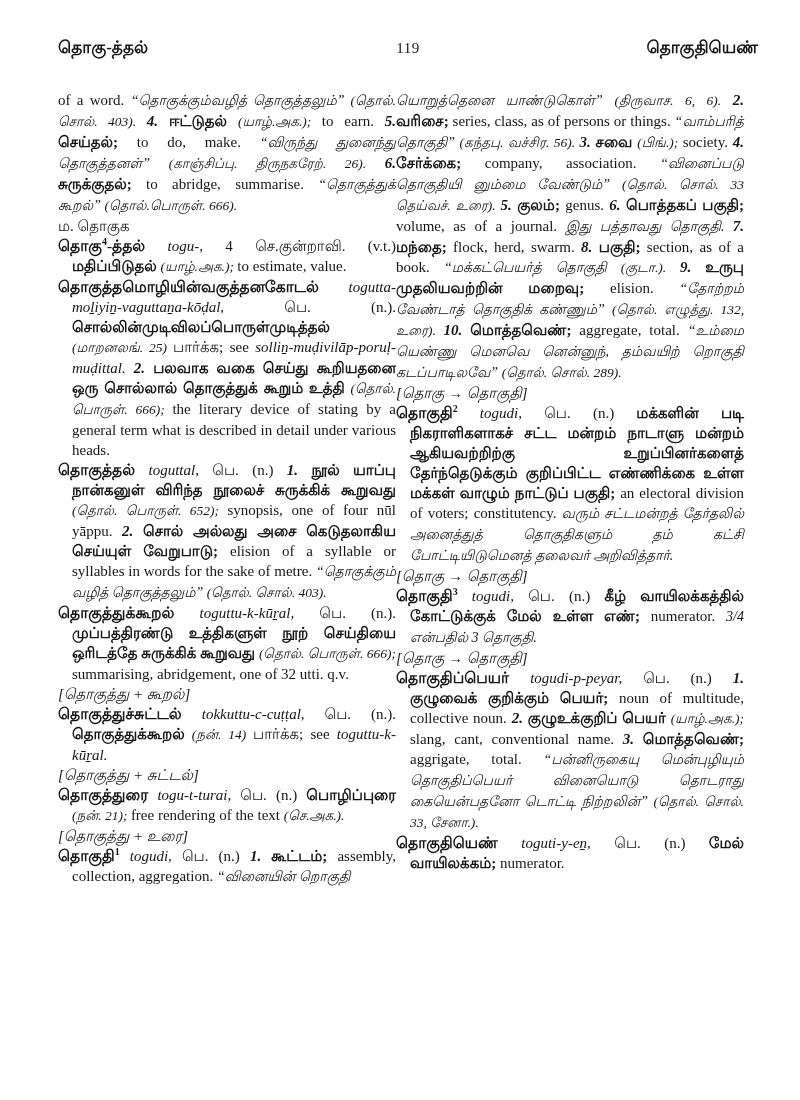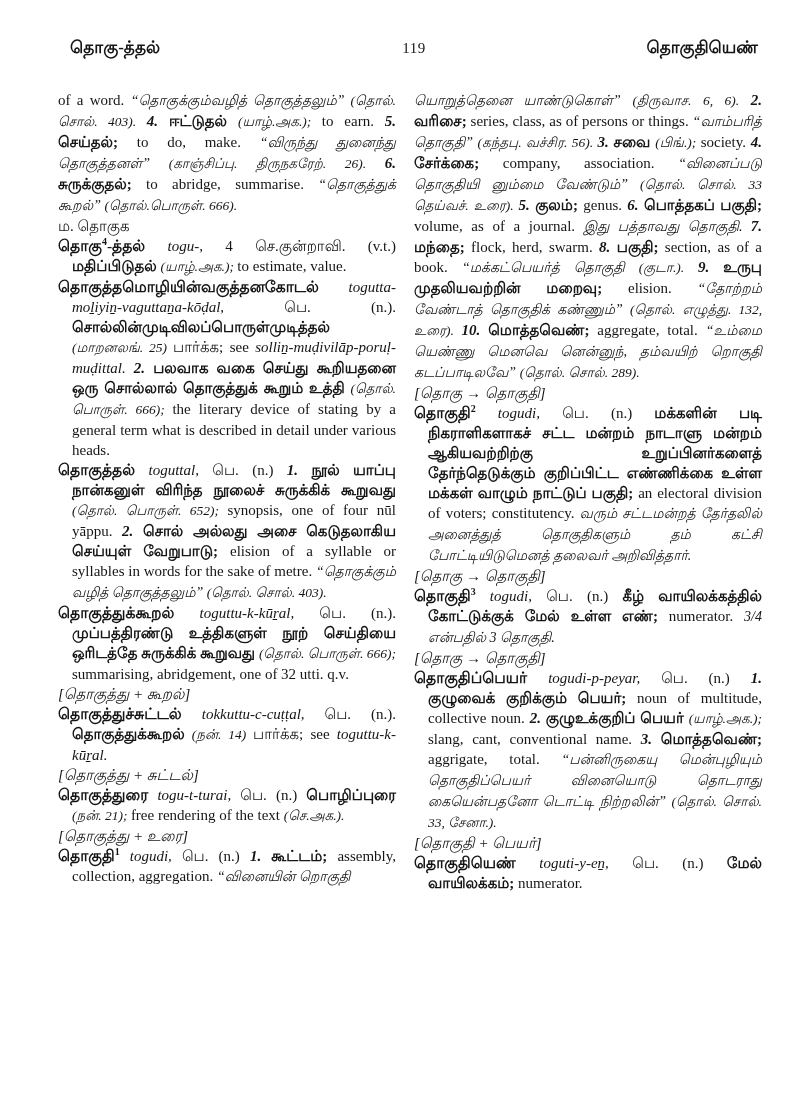--- a/index.html
+++ b/index.html
@@ -12,7 +12,7 @@
   .page { position:relative; width:800px; height:1100px; background:#ffffff; }
 
   .pagehead {
-    position:absolute; top:38px; left:70px; right:42px;
+    position:absolute; top:38px; left:58px; right:42px;
     display:grid; grid-template-columns:1fr auto 1fr; align-items:baseline;
   }
   .hw-left  { justify-self:start; font-weight:700; font-size:17px; }

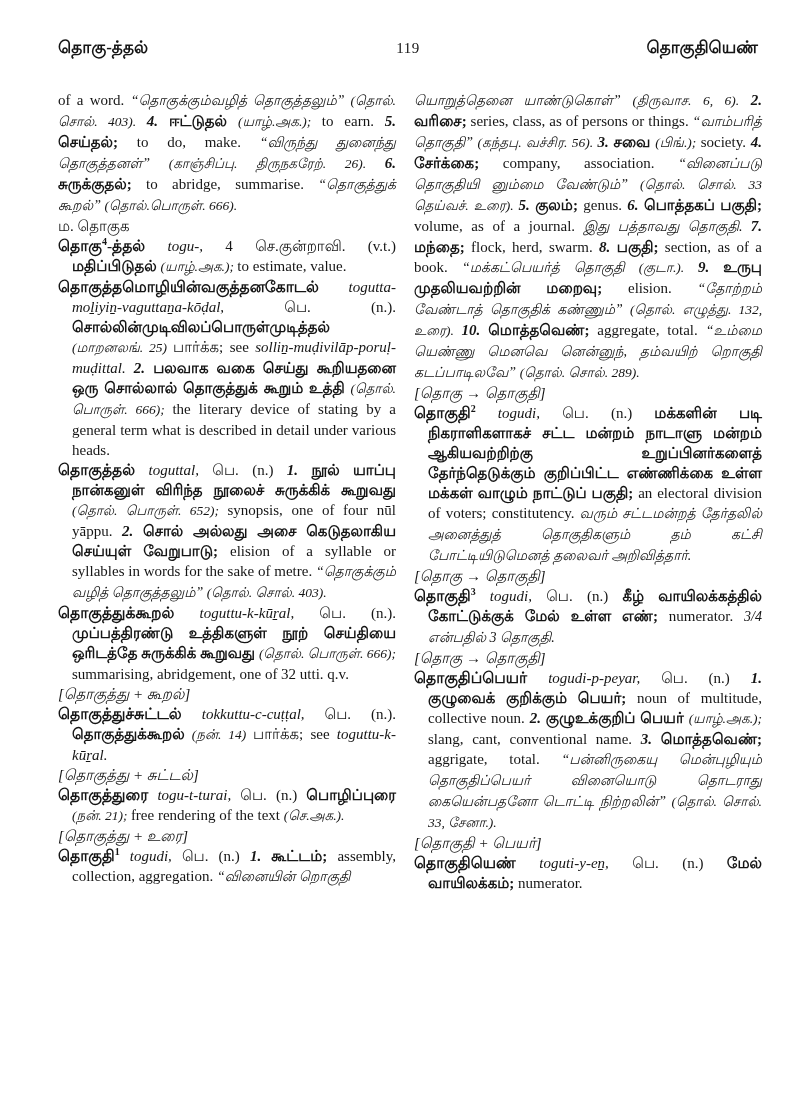--- a/index.html
+++ b/index.html
@@ -19,7 +19,7 @@
   .pagenum  { justify-self:center; font-size:15px; letter-spacing:.5px; }
   .hw-right { justify-self:end; font-weight:700; font-size:17px; }
 
-  .columns { position:absolute; top:90px; left:58px; display:flex; gap:18px; }
+  .columns { position:absolute; top:90px; left:58px; display:flex; }
   .col { font-size:15px; line-height:20px; text-align:justify; }
   #col-left  { width:338px; }
   #col-right { width:348px; }

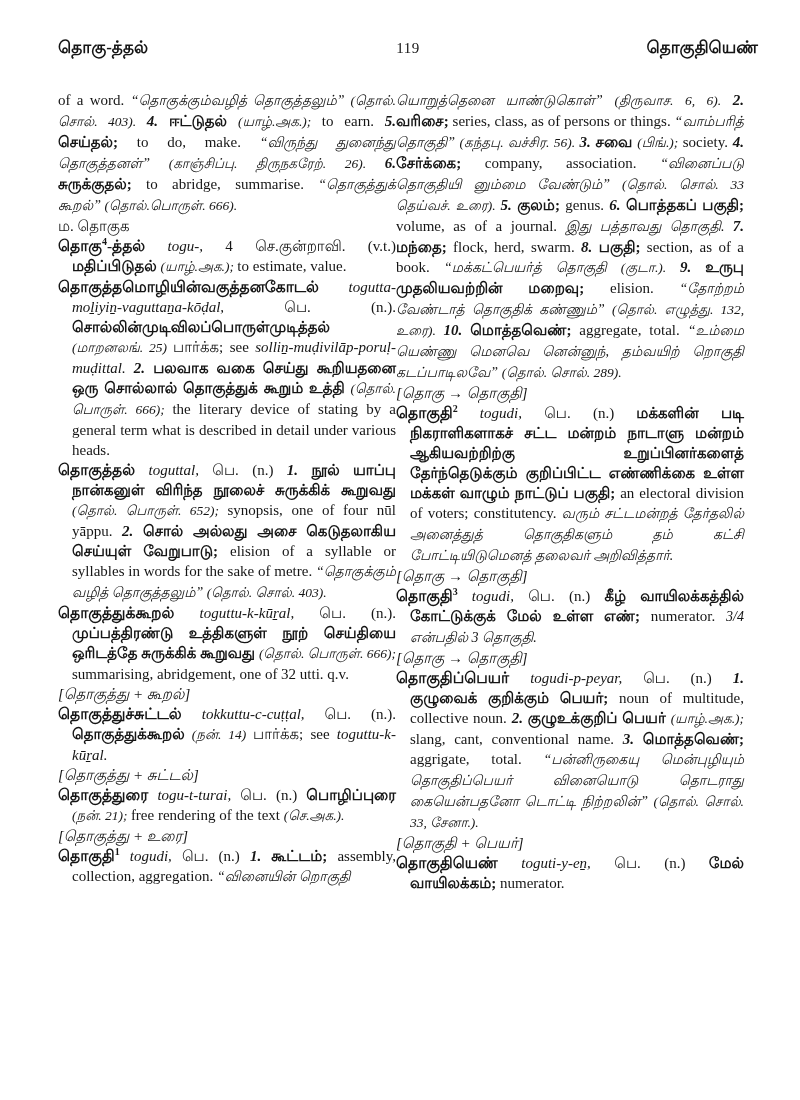--- a/index.html
+++ b/index.html
@@ -71,7 +71,6 @@
         <p class="blk-entry"><span class="s-h">தொகுதி</span><sup class="s-sup">3</sup><span class="s-tr"> togudi, </span><span class="s-r">பெ. (n.) </span><span class="s-b">கீழ் வாயிலக்கத்தில் கோட்டுக்குக் மேல் உள்ள எண்; </span><span class="s-r">numerator. </span><span class="s-q">3/4 என்பதில் 3 தொகுதி.</span></p>
         <p class="blk-etym"><span class="s-r">[தொகு → தொகுதி]</span></p>
         <p class="blk-entry"><span class="s-h">தொகுதிப்பெயர் </span><span class="s-tr">togudi-p-peyar, </span><span class="s-r">பெ. (n.) </span><span class="s-n">1. </span><span class="s-b">குழுவைக் குறிக்கும் பெயர்; </span><span class="s-r">noun of multitude, collective noun. </span><span class="s-n">2. </span><span class="s-b">குழுஉக்குறிப் பெயர் </span><span class="s-qi">(யாழ்.அக.); </span><span class="s-r">slang, cant, conventional name. </span><span class="s-n">3. </span><span class="s-b">மொத்தவெண்; </span><span class="s-r">aggrigate, total. </span><span class="s-q">“பன்னிருகையு மென்புழியும் தொகுதிப்பெயர் வினையொடு தொடராது கையென்பதனோ டொட்டி நிற்றலின்” </span><span class="s-qi">(தொல். சொல். 33, சேனா.).</span></p>
-        <p class="blk-etym"><span class="s-r">[தொகுதி + பெயர்]</span></p>
         <p class="blk-entry"><span class="s-h">தொகுதியெண் </span><span class="s-tr">toguti-y-eṉ, </span><span class="s-r">பெ. (n.) </span><span class="s-b">மேல் வாயிலக்கம்; </span><span class="s-r">numerator.</span></p>
       </section>
   </main>

